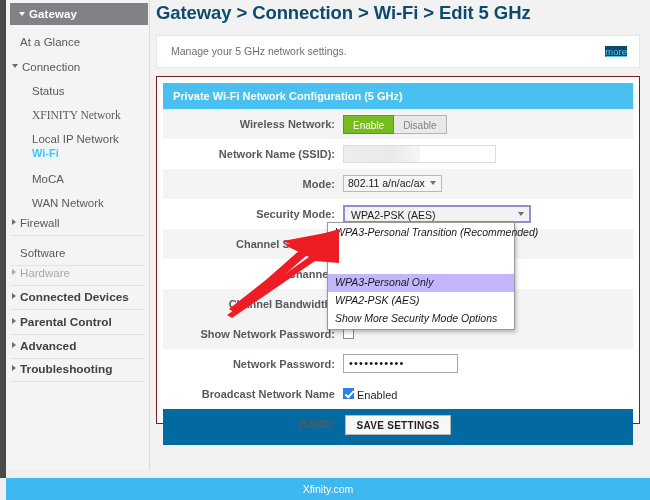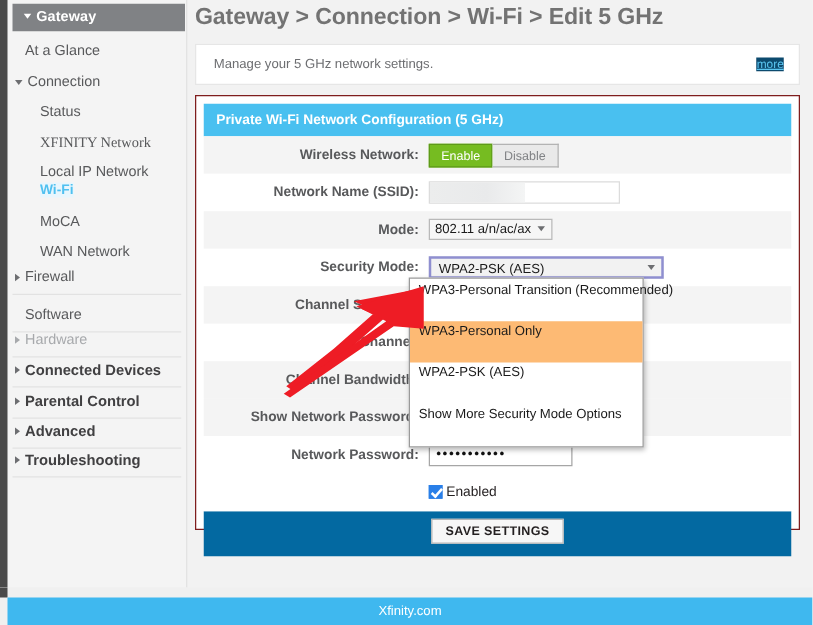--- a/index.html
+++ b/index.html
@@ -102,7 +102,7 @@
     left: 6px; top: 2px;
     font-size: 18.5px;
     font-weight: bold;
-    color: #737373;
+    color: #0c4a6e;
     letter-spacing: -.1px;
   }
   #notice {

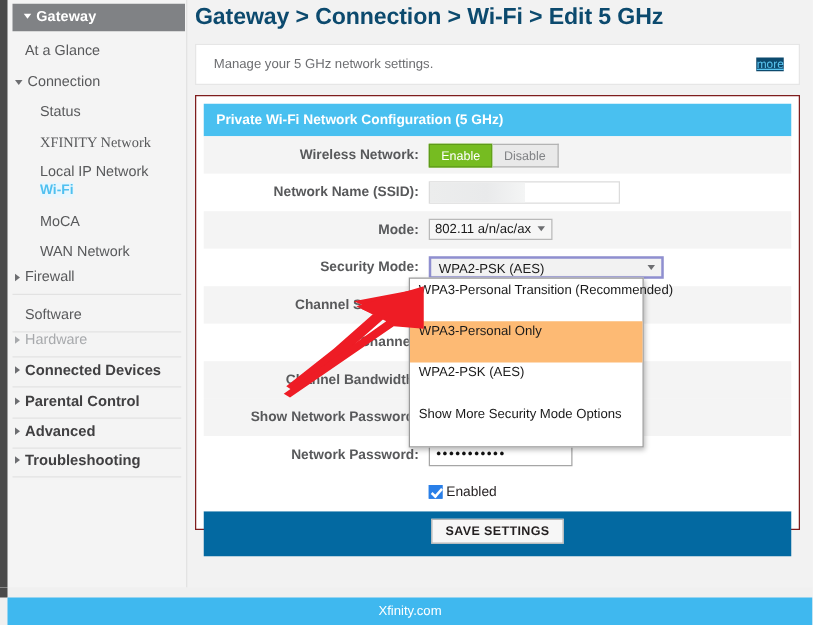--- a/index.html
+++ b/index.html
@@ -259,12 +259,13 @@
     padding: 1px 0;
   }
   .dd-opt {
-    height: 33px;
+    height: 18px;
     line-height: 17.5px;
     font-size: 10.5px;
     color: #1a1a1a;
     padding-left: 7px;
     white-space: nowrap;
+    font-style: italic;
   }
   .dd-opt.hl { background: #fdba74; }
 

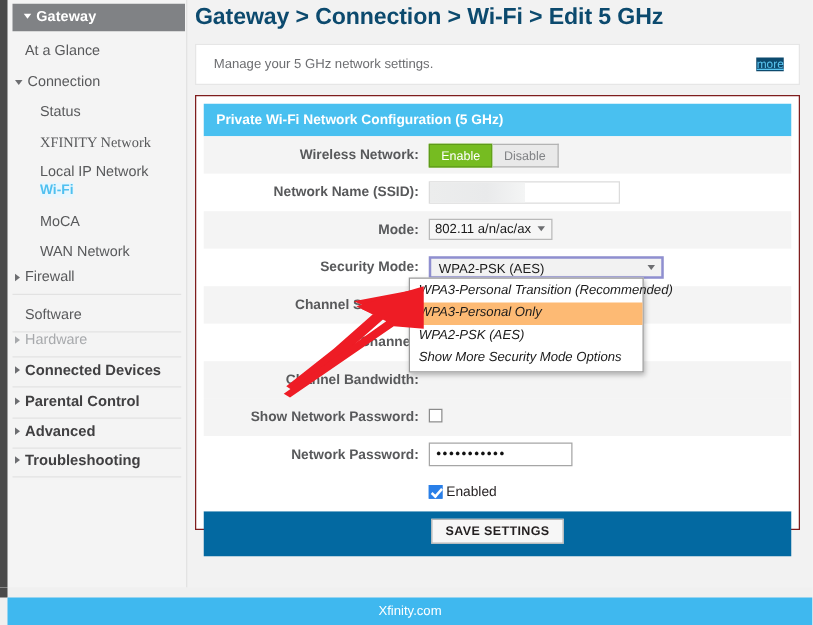--- a/index.html
+++ b/index.html
@@ -267,7 +267,7 @@
     white-space: nowrap;
     font-style: italic;
   }
-  .dd-opt.hl { background: #fdba74; }
+  .dd-opt.hl { background: #c4b5fd; margin-top: 32px; }
 
   
   .pw-field {

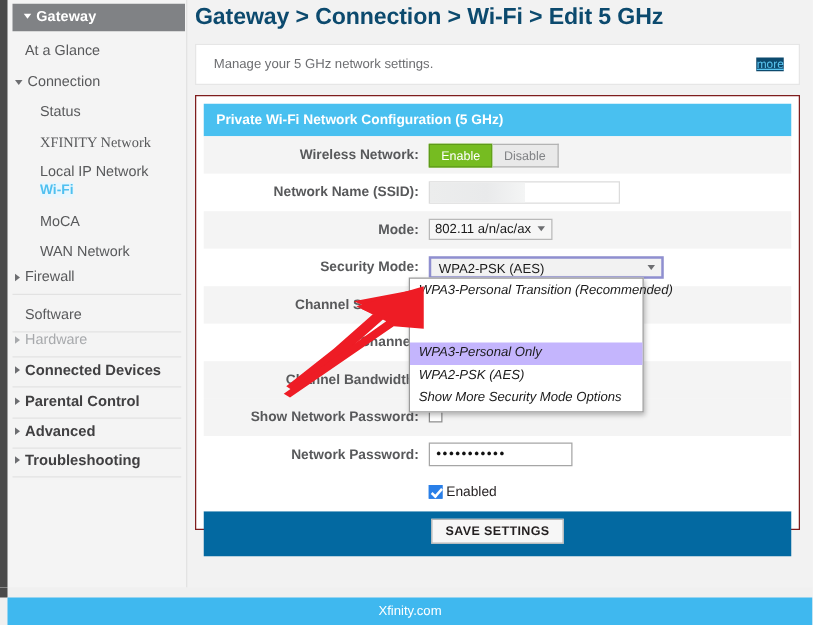--- a/index.html
+++ b/index.html
@@ -466,6 +466,7 @@
       </div>
 
       <div class="row">
+        <div class="lbl">Broadcast Network Name (SSID):</div>
         <div class="ctl">
           <span class="cb checked"></span><span class="cb-lbl">Enabled</span>
         </div>

